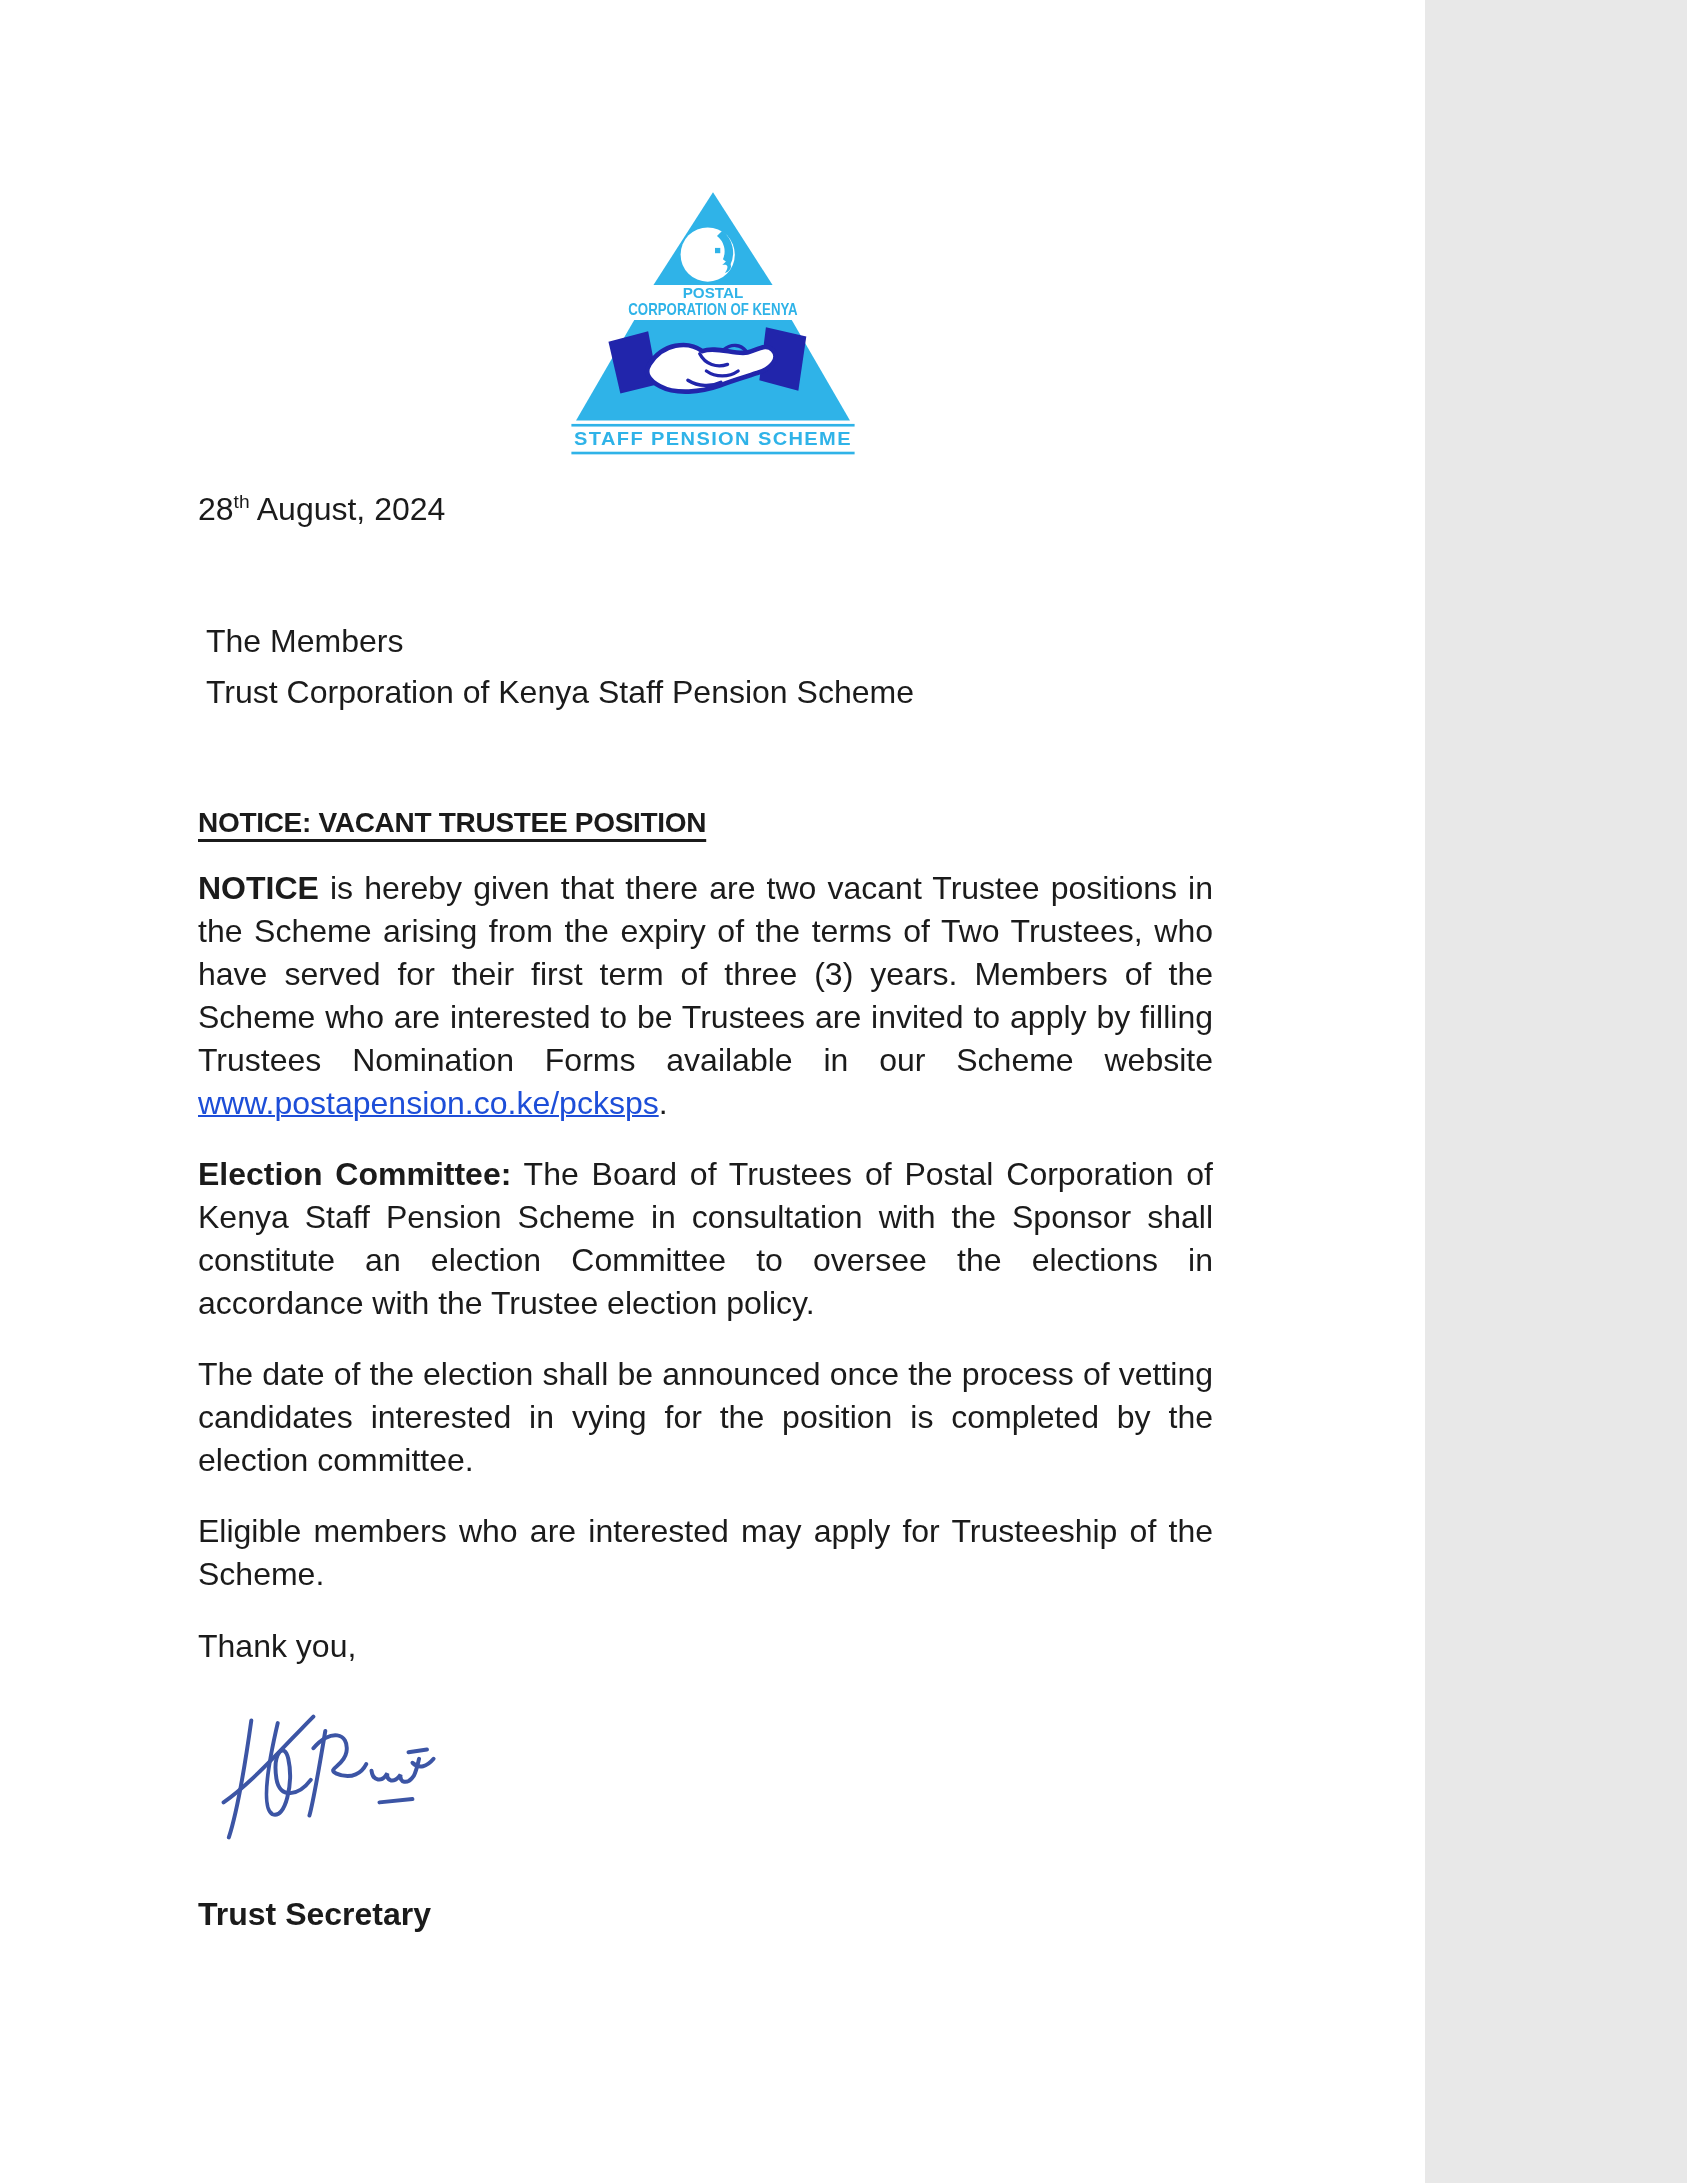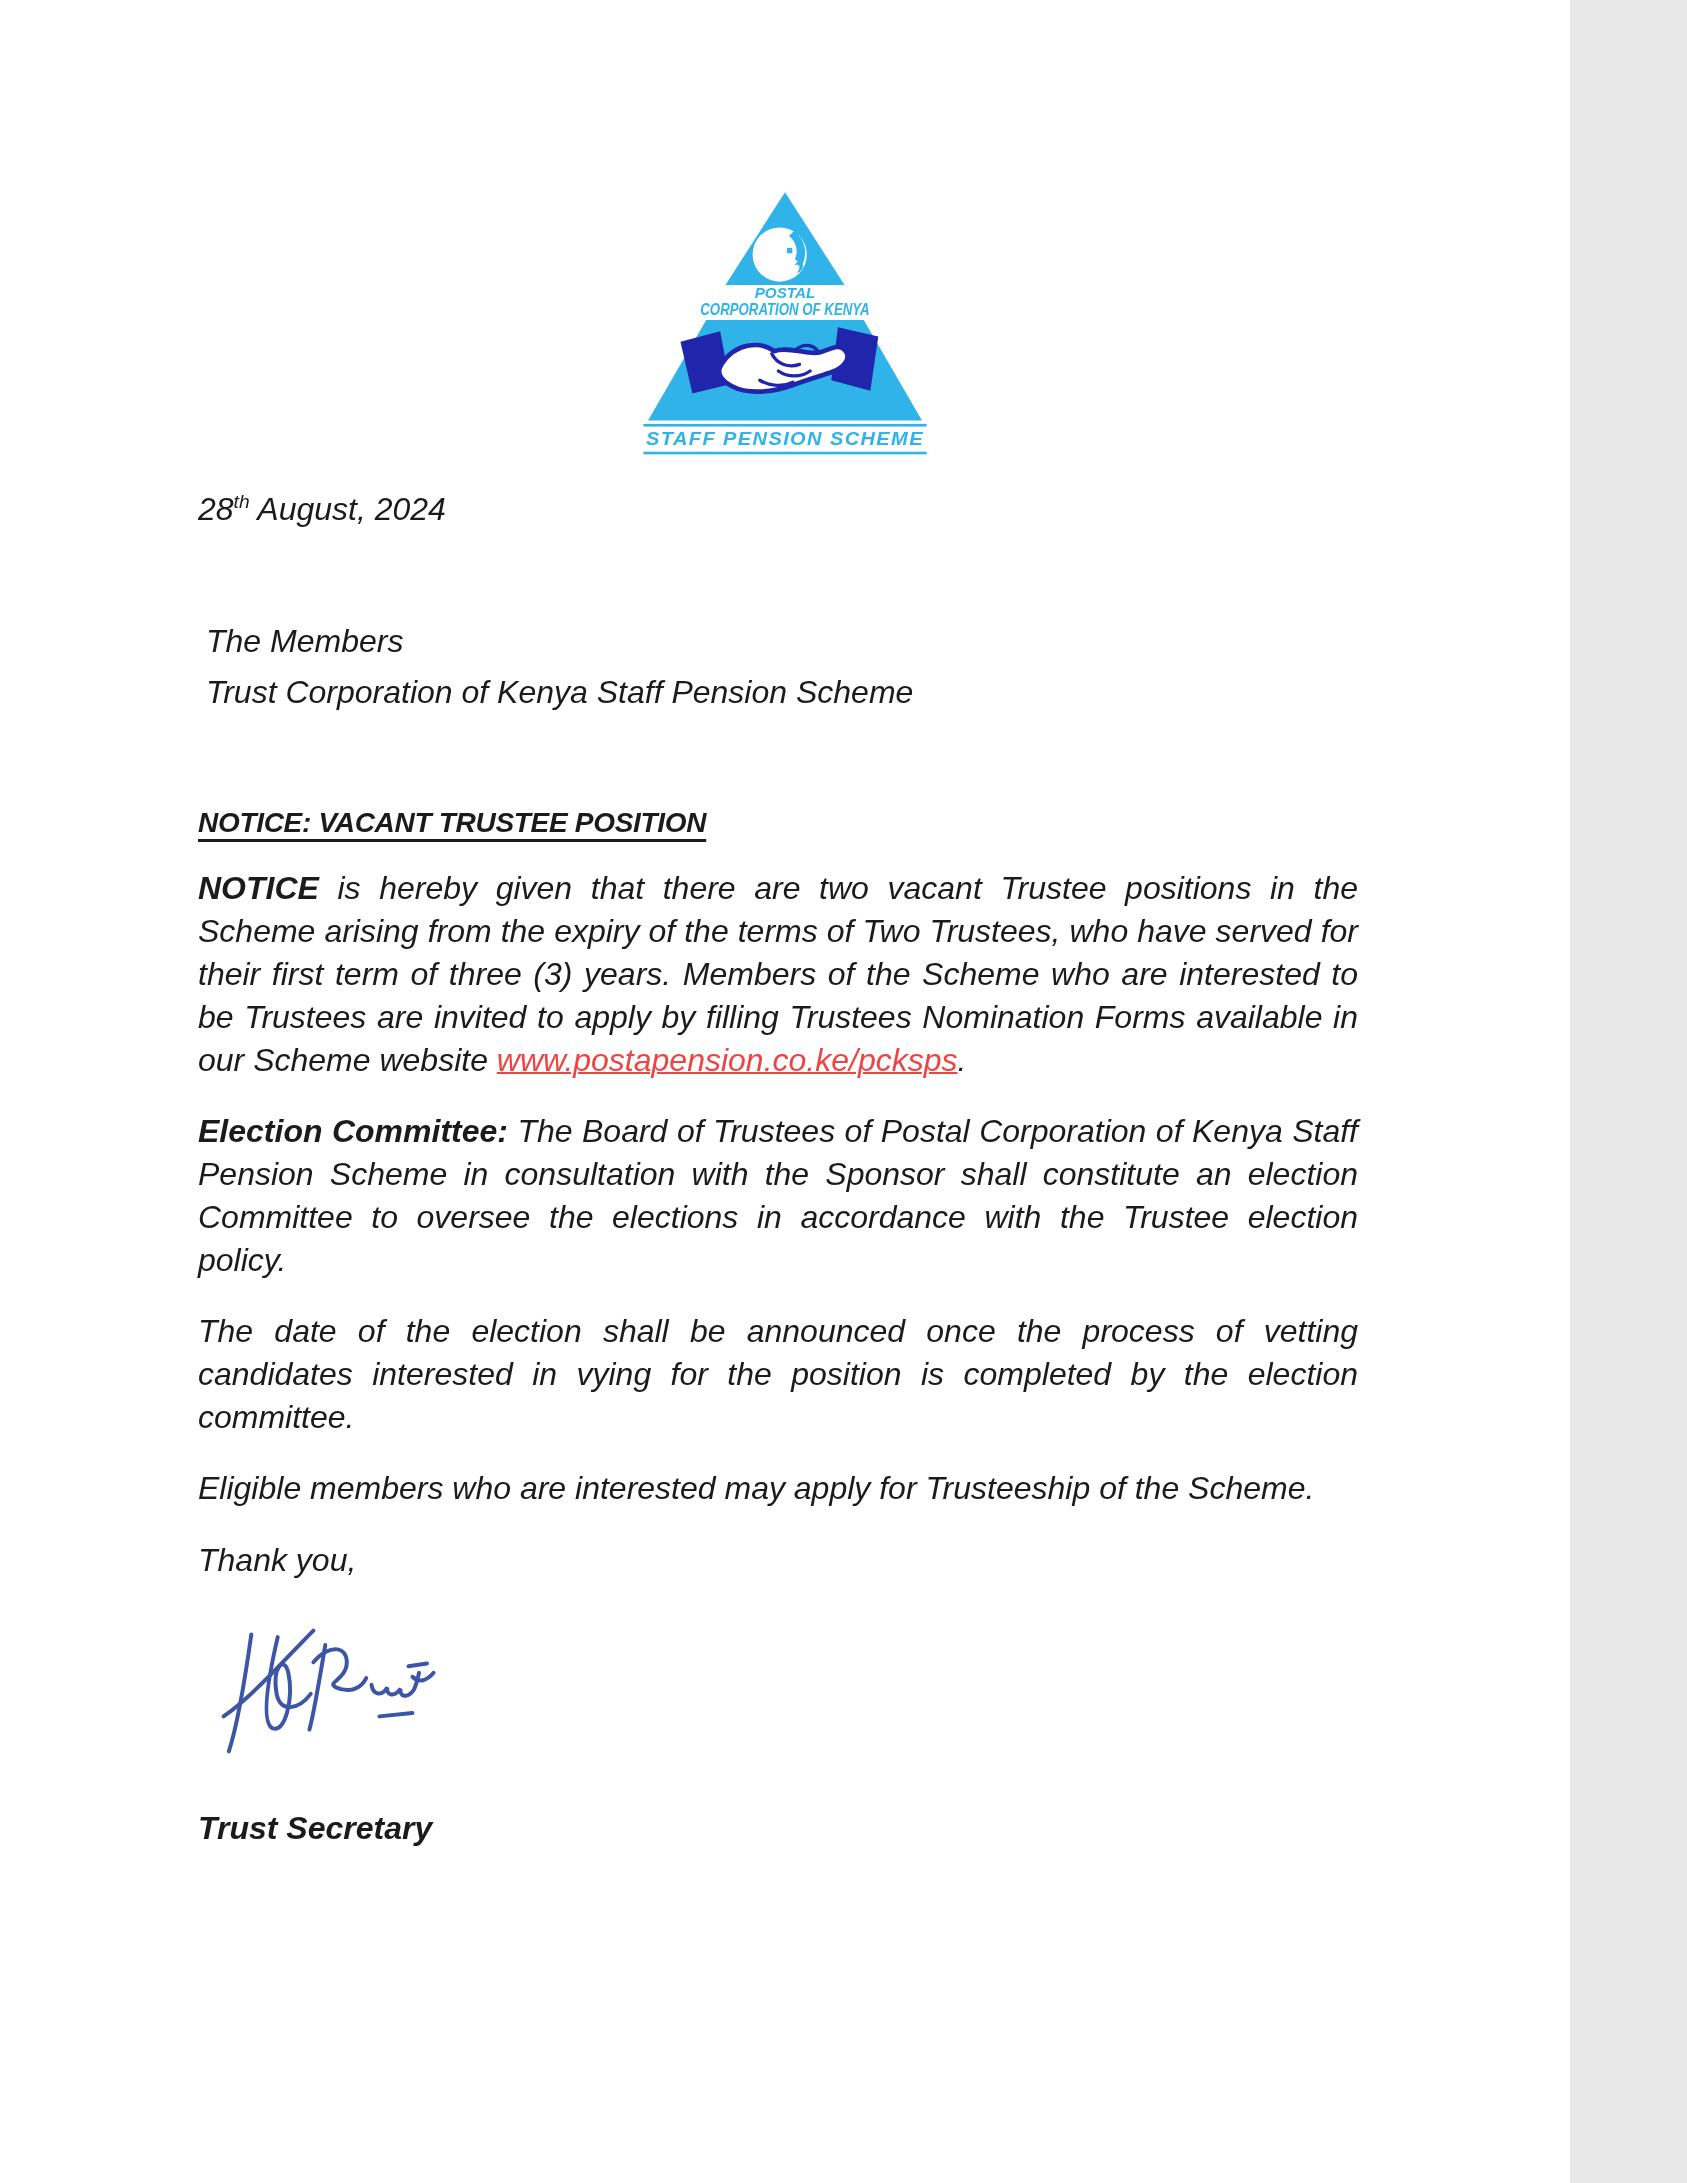--- a/index.html
+++ b/index.html
@@ -5,13 +5,12 @@
   html, body { margin: 0; padding: 0; background: #e8e8e8; }
   .page {
     position: relative;
-    width: 1570px;
+    width: 1425px;
     height: 2183px;
     background: #ffffff;
     overflow: hidden;
     font-family: "Liberation Sans", sans-serif;
     color: #1b1b1b;
-    font-style: italic;
   }
   .logo-block {
     width: 286px;

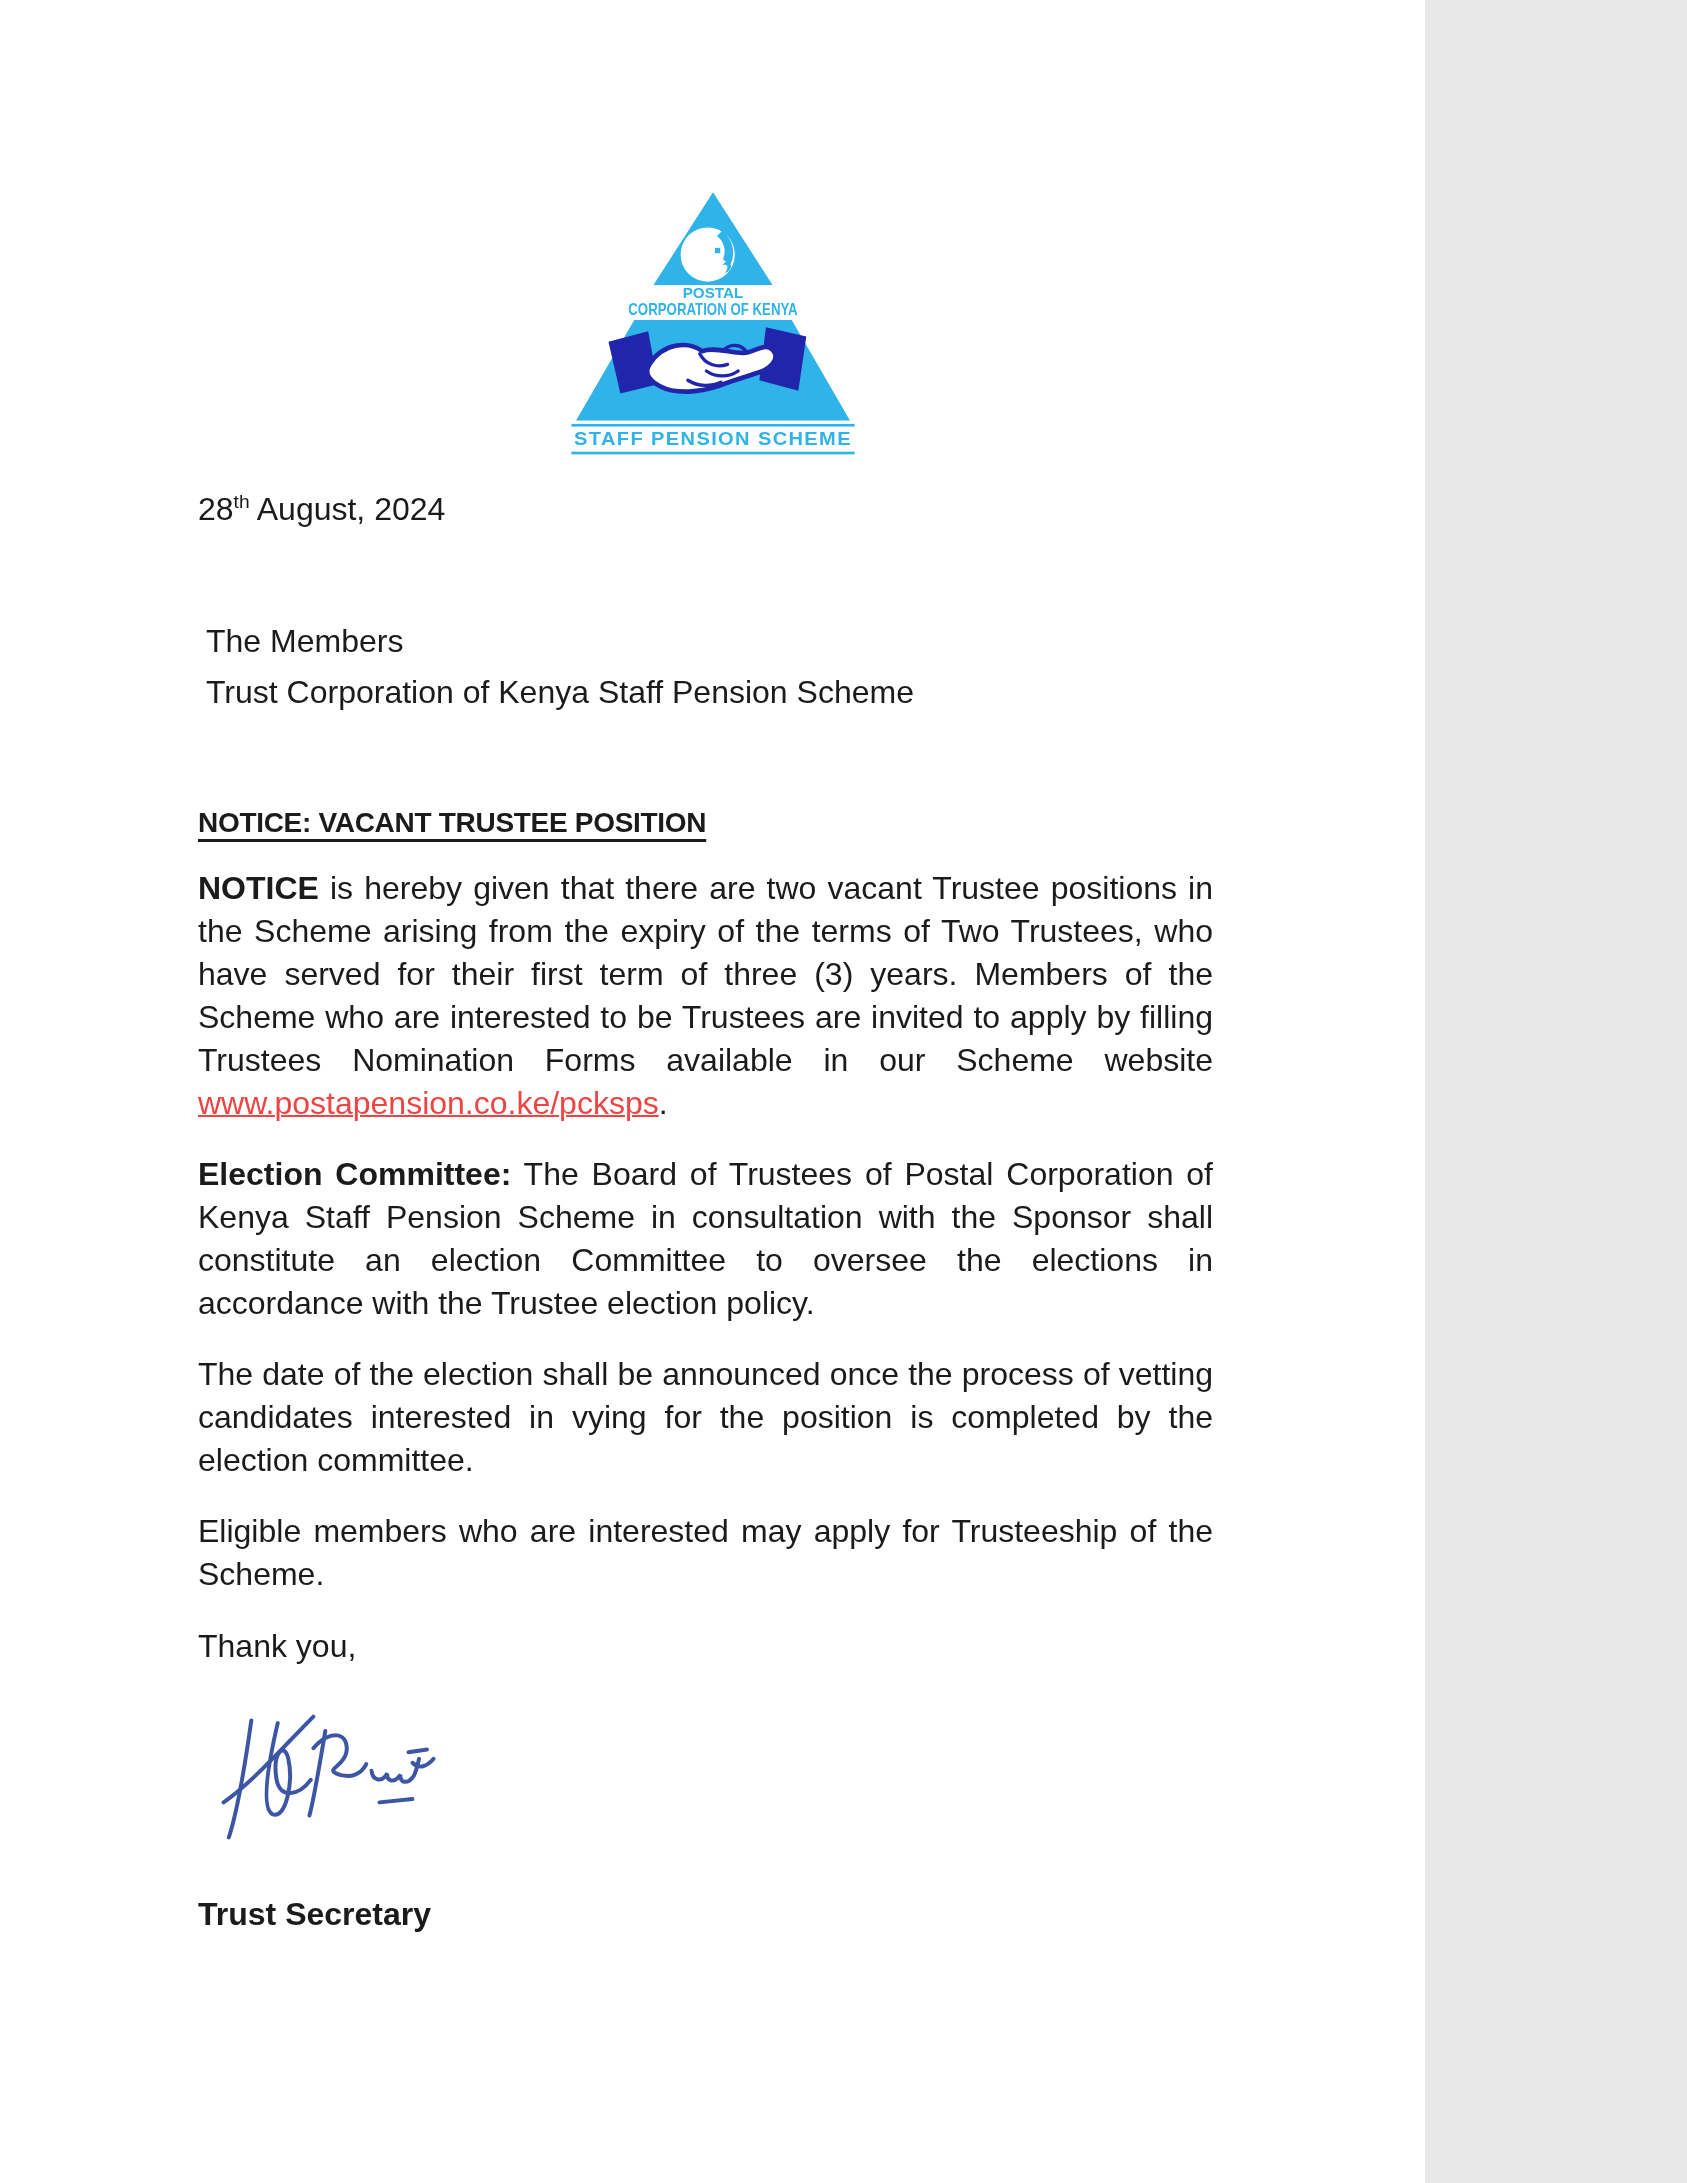--- a/index.html
+++ b/index.html
@@ -45,7 +45,7 @@
   p.para.first { margin-top: 22.5px; }
   p.para b { font-weight: bold; }
   a.link {
-    color: #ef4444;
+    color: #1d4ed8;
     text-decoration: underline;
     text-decoration-thickness: 2px;
     cursor: pointer;

